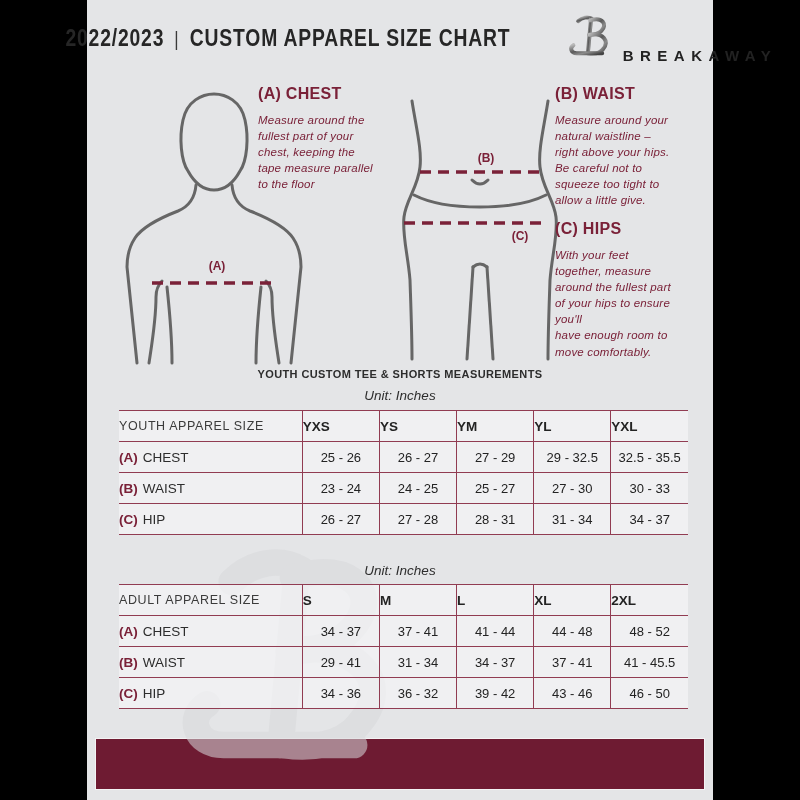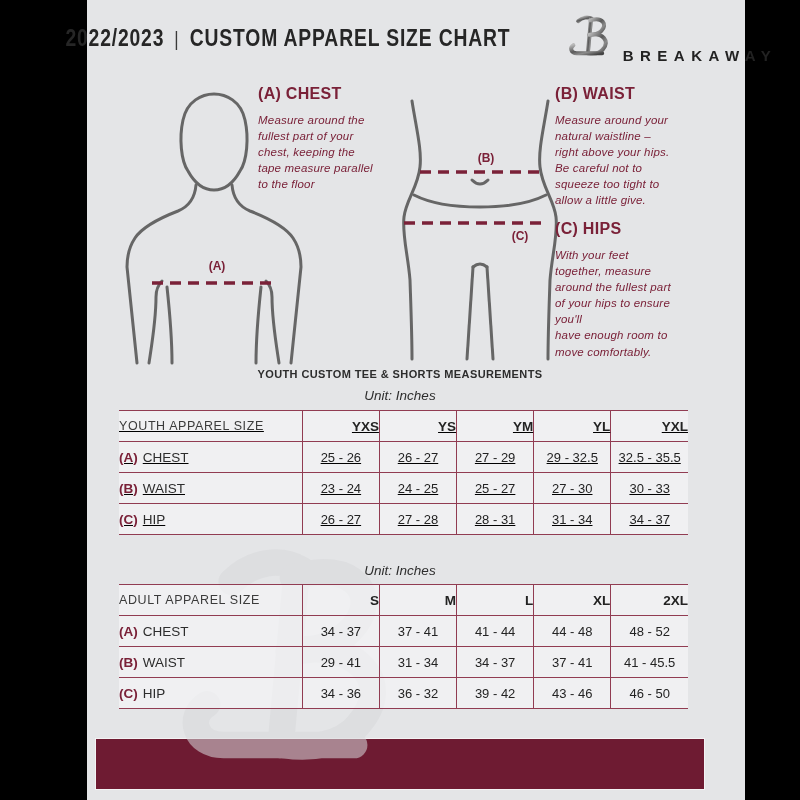--- a/index.html
+++ b/index.html
@@ -11,7 +11,6 @@
   .poster{
     position:absolute;left:87px;top:0;width:626px;height:800px;
     background:#e4e5e7;
-    padding-left:32px;
   }
   
   .poster-header{

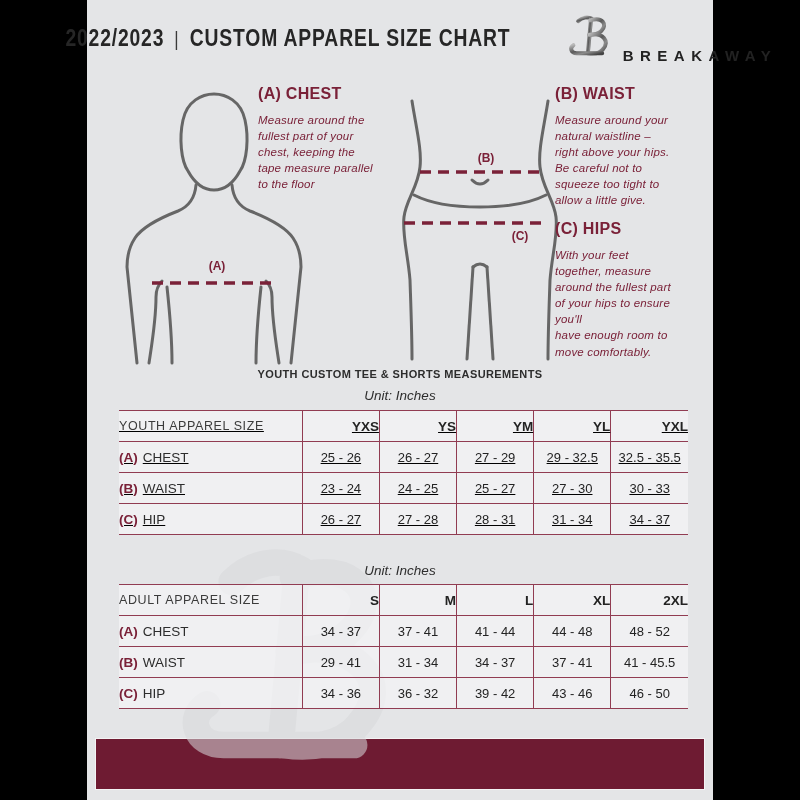--- a/index.html
+++ b/index.html
@@ -65,7 +65,7 @@
     position:absolute;left:32px;width:569px;
     border-collapse:collapse;table-layout:fixed;z-index:2;
   }
-  #youth-table{top:410px;text-decoration:underline;} #adult-table{top:584px;}
+  #youth-table{top:410px;} #adult-table{top:584px;}
   .size-table th,.size-table td{
     border:1.5px solid #913c52;height:30px;padding:0;
     background:rgba(250,250,251,.55);

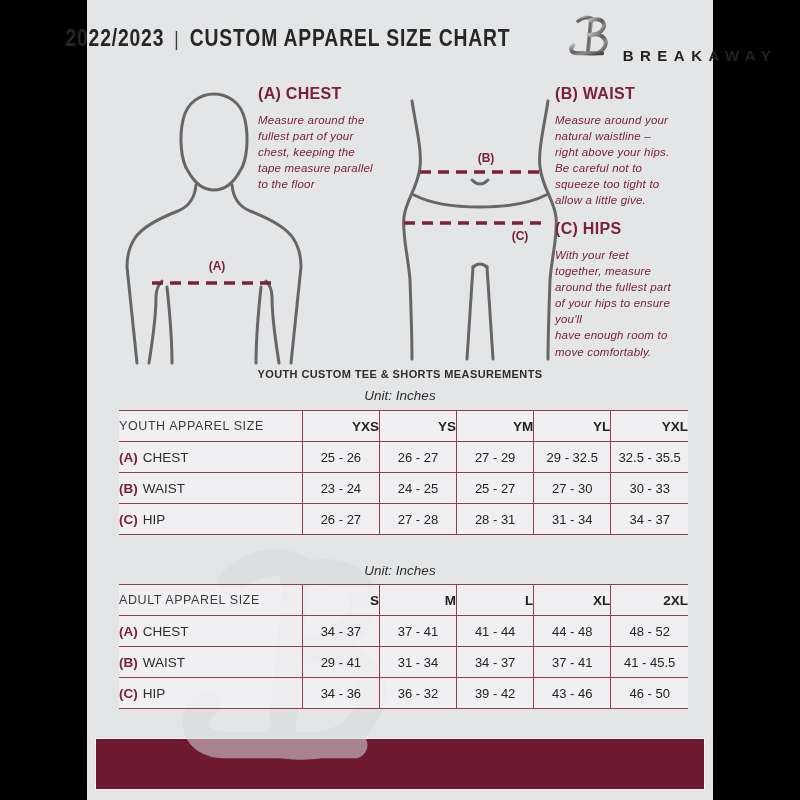--- a/index.html
+++ b/index.html
@@ -76,7 +76,7 @@
     font-size:12.5px;font-weight:normal;color:#3b3b3b;text-align:left;
     padding-left:14px;letter-spacing:.6px;
   }
-  .cell-size{font-size:13.5px;font-weight:bold;color:#232323;text-align:right;}
+  .cell-size{font-size:13.5px;font-weight:bold;color:#232323;text-align:left;}
   .cell-label{
     text-align:left;padding-left:14px;font-size:13.5px;color:#2d2d2d;
   }

